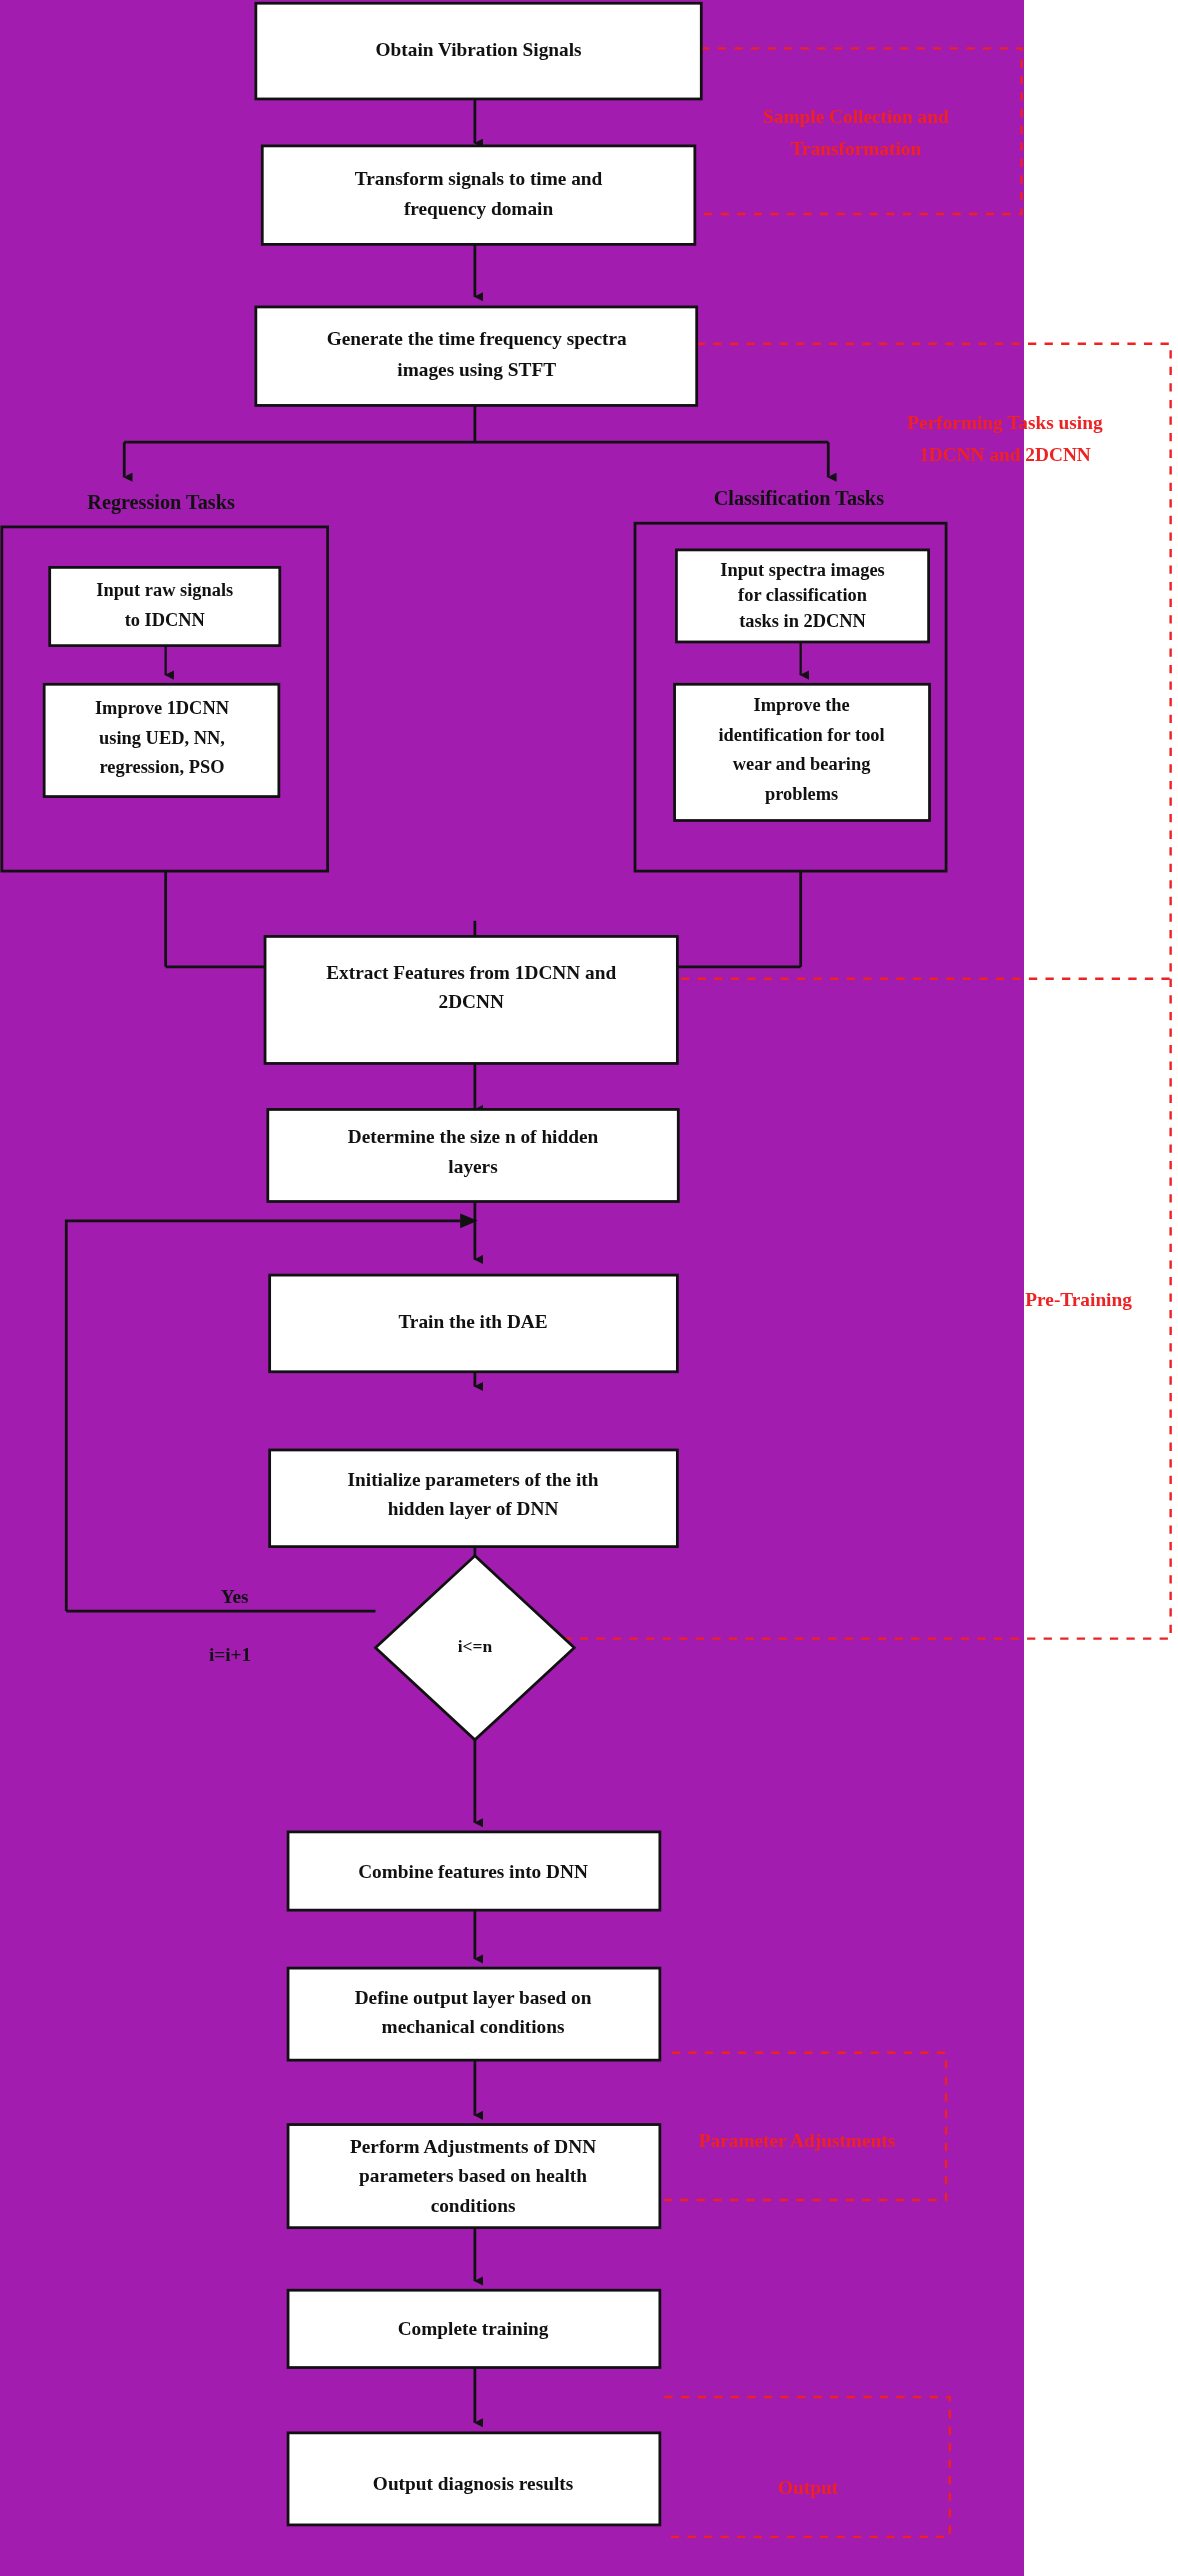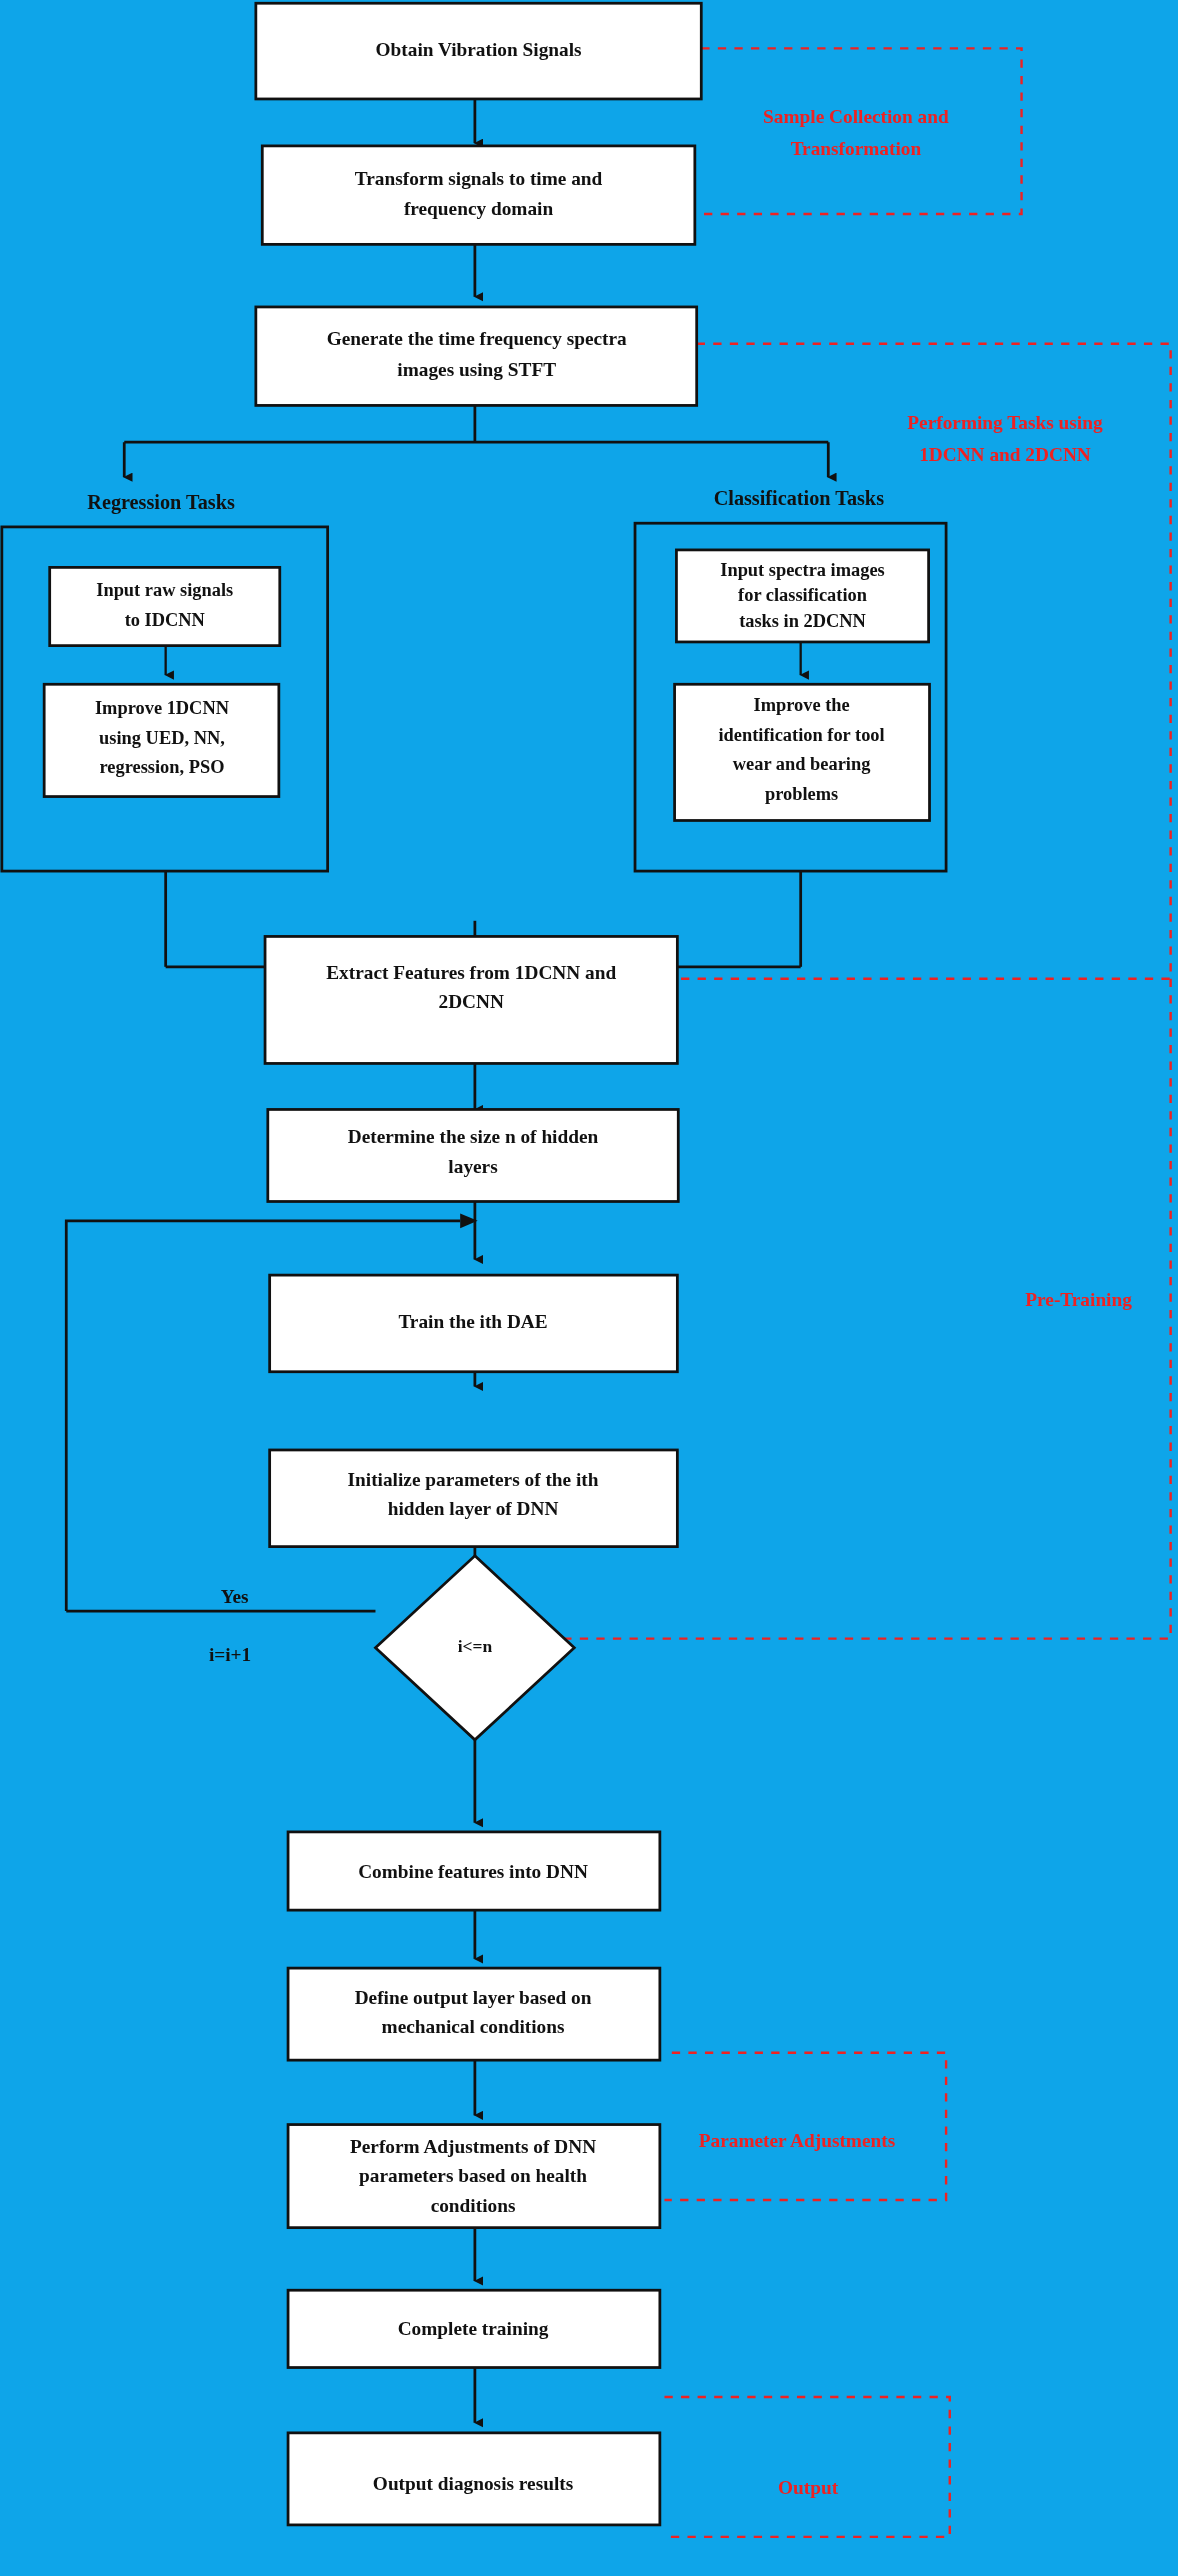--- a/index.html
+++ b/index.html
@@ -9,9 +9,9 @@
   }
   #flowchart-root {
     position: relative;
-    width: 1178px;
+    width: 1024px;
     height: 2576px;
-    background: #0ea5e9;
+    background: #a21caf;
     font-family: "Liberation Serif", "DejaVu Serif", serif;
   }
   svg#diagram {

